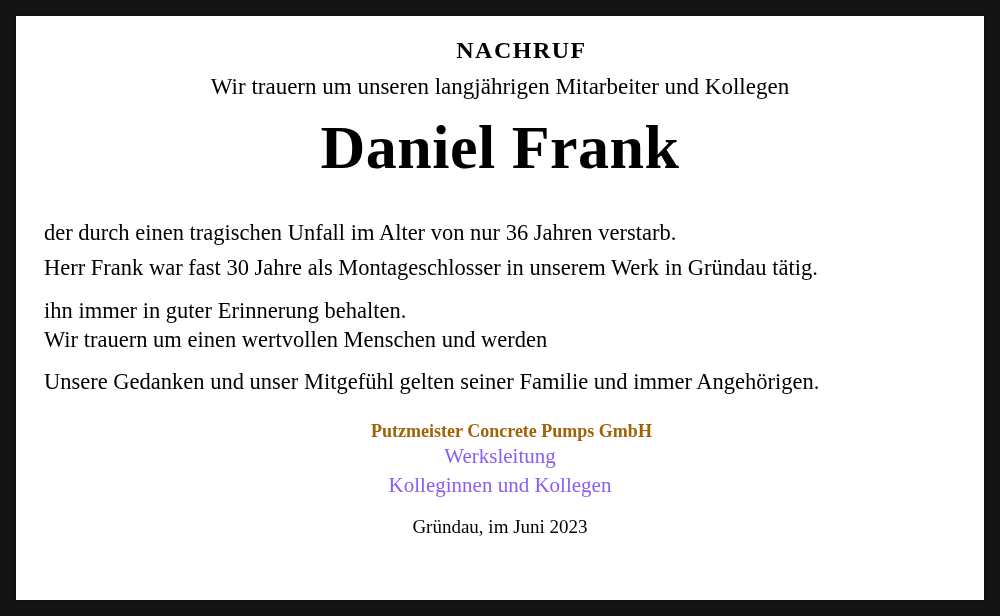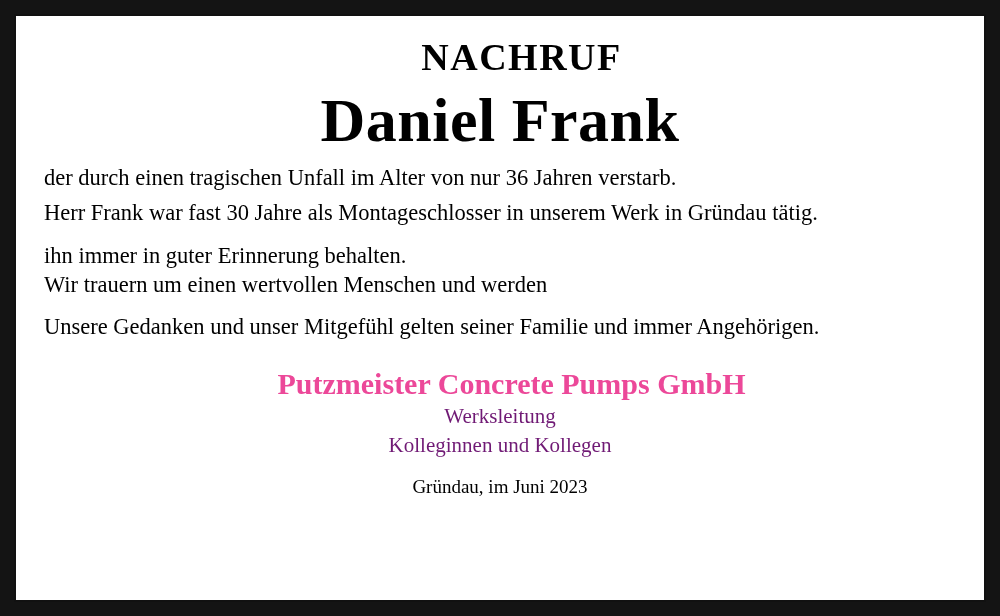--- a/index.html
+++ b/index.html
@@ -32,7 +32,7 @@
     padding: 22px 28px 16px 28px;
   }
   .heading {
-    font-size: 38px;
+    font-size: 24px;
     font-weight: bold;
     letter-spacing: 1.5px;
     color: #000;

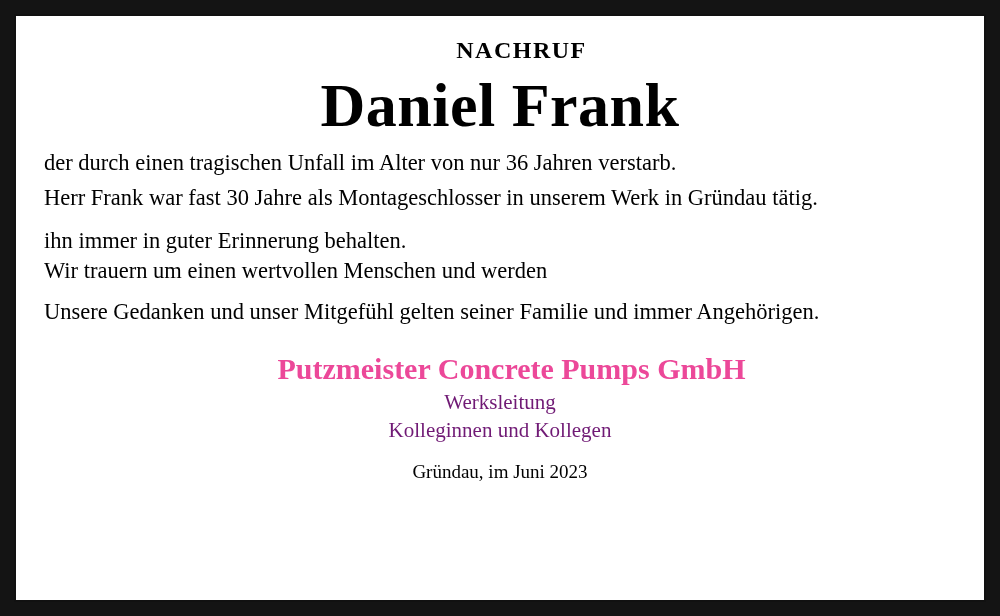--- a/index.html
+++ b/index.html
@@ -100,6 +100,7 @@
 
     <div class="heading">NACHRUF</div>
 
+    <div class="lead">Wir trauern um unseren langjährigen Mitarbeiter und Kollegen</div>
 
     <div class="name">Daniel Frank</div>
 

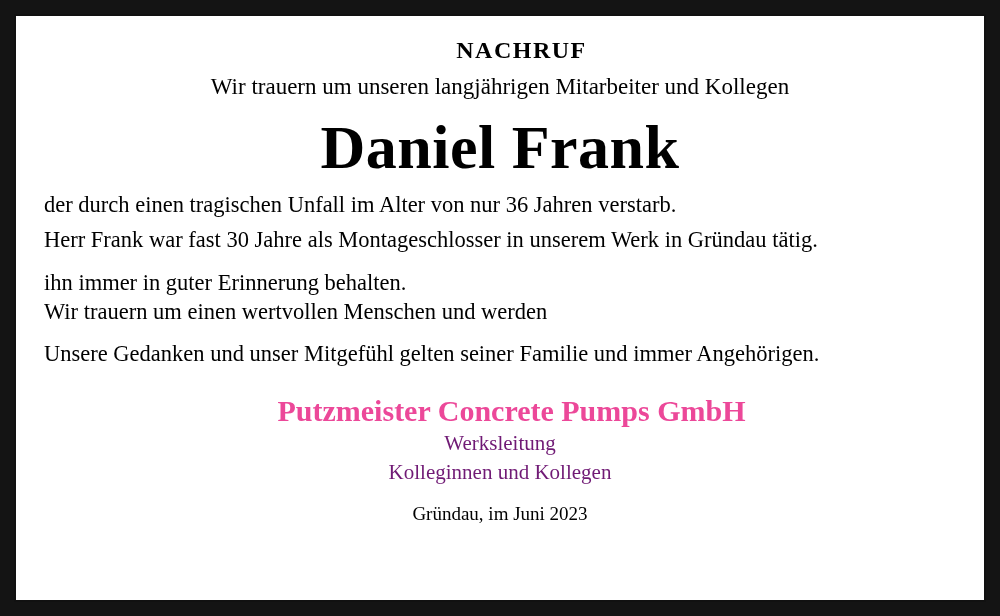--- a/index.html
+++ b/index.html
@@ -54,7 +54,7 @@
     color: #000;
     text-align: center;
     line-height: 1.05;
-    margin-bottom: 8px;
+    margin-bottom: 36px;
     letter-spacing: 0.5px;
   }
   .body-block {

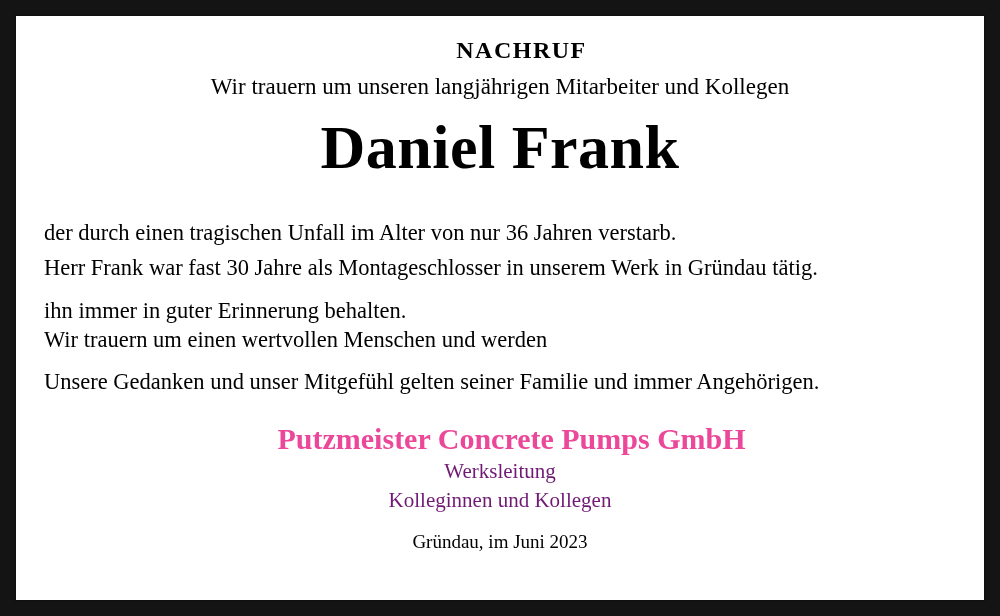--- a/index.html
+++ b/index.html
@@ -72,9 +72,9 @@
   .spacer-md { height: 16px; }
   .spacer-lg { height: 20px; }
   .org {
-    font-size: 30px;
+    font-size: 18px;
     font-weight: bold;
-    color: #ec4899;
+    color: #a16207;
     text-align: center;
     line-height: 1.25;
     margin-left: 23px;

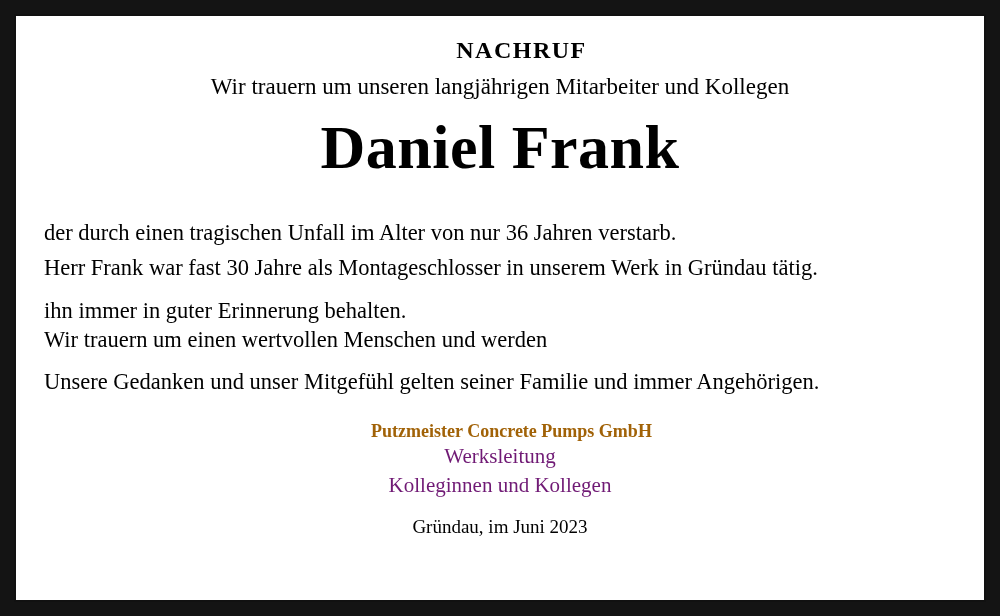--- a/index.html
+++ b/index.html
@@ -81,7 +81,7 @@
   }
   .org-line {
     font-size: 21px;
-    color: #701a75;
+    color: #8b5cf6;
     text-align: center;
     line-height: 1.35;
   }

